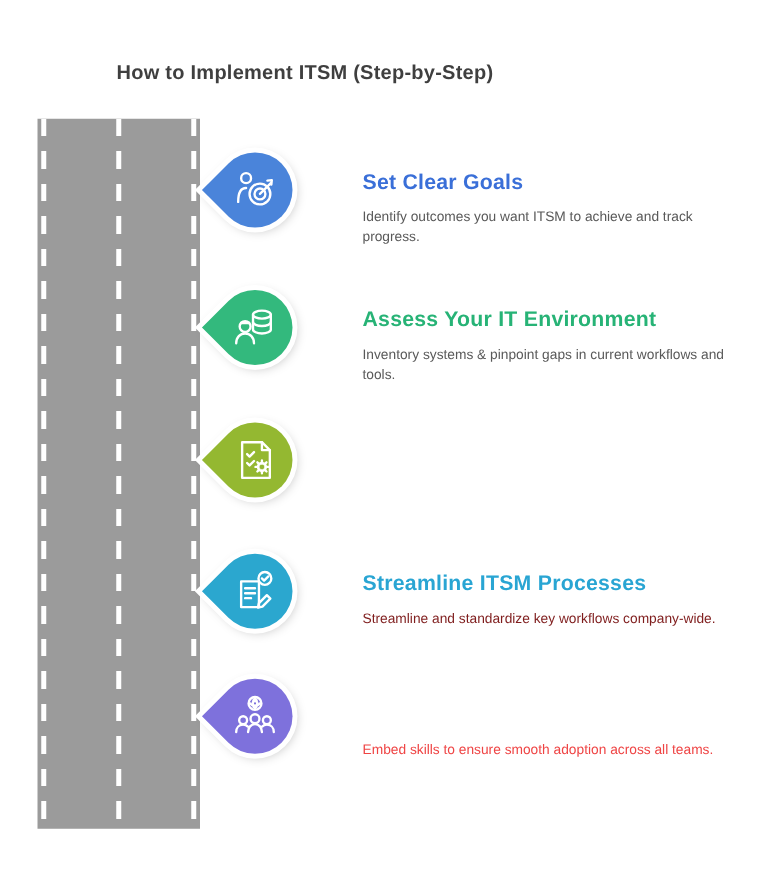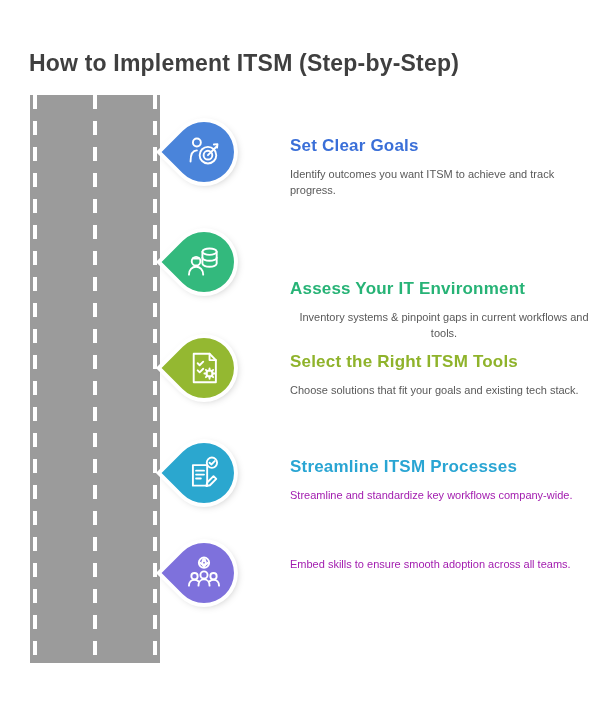--- a/index.html
+++ b/index.html
@@ -9,7 +9,7 @@
   }
   .page-title{
     position:absolute;top:50px;left:0;width:488px;text-align:center;
-    font-size:23px;font-weight:700;letter-spacing:.2px;
+    font-size:16px;font-weight:700;letter-spacing:.2px;
   }
   
   .road{

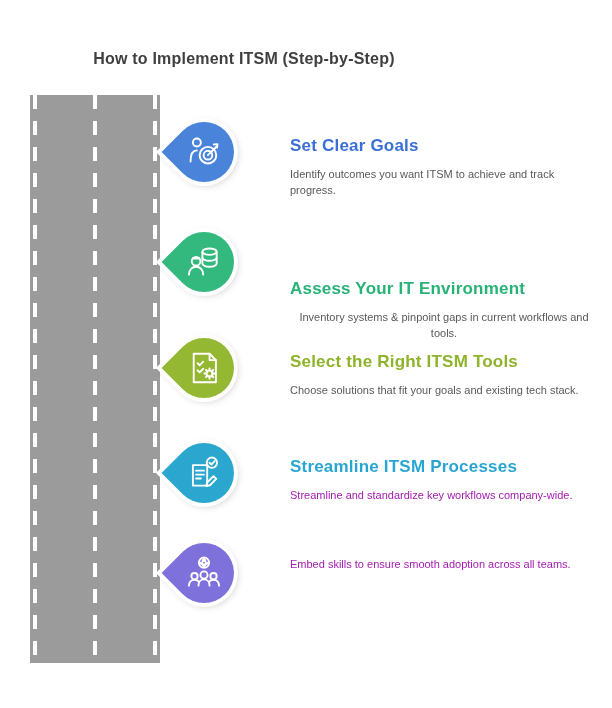--- a/index.html
+++ b/index.html
@@ -92,7 +92,7 @@
     </div>
   </div>
   <div class="step-text">
-    <p class="step-title" style="color: rgb(39, 179, 118); margin-top: 33px;">Assess Your IT Environment</p>
+    <p class="step-title" style="color: rgb(39, 179, 118);">Assess Your IT Environment</p>
     <p class="step-desc" style="color: rgb(89, 89, 89); text-align: center;">Inventory systems &amp; pinpoint gaps in current workflows and tools.</p>
   </div>
 </div>

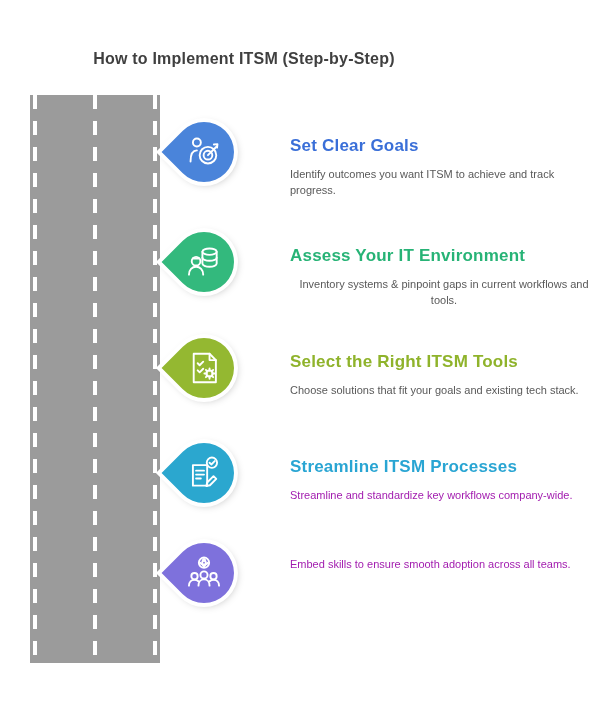--- a/index.html
+++ b/index.html
@@ -93,7 +93,7 @@
   </div>
   <div class="step-text">
     <p class="step-title" style="color: rgb(39, 179, 118);">Assess Your IT Environment</p>
-    <p class="step-desc" style="color: rgb(89, 89, 89); text-align: center;">Inventory systems &amp; pinpoint gaps in current workflows and tools.</p>
+    <p class="step-desc" style="color: rgb(89, 89, 89);">Inventory systems &amp; pinpoint gaps in current workflows and tools.</p>
   </div>
 </div>
 

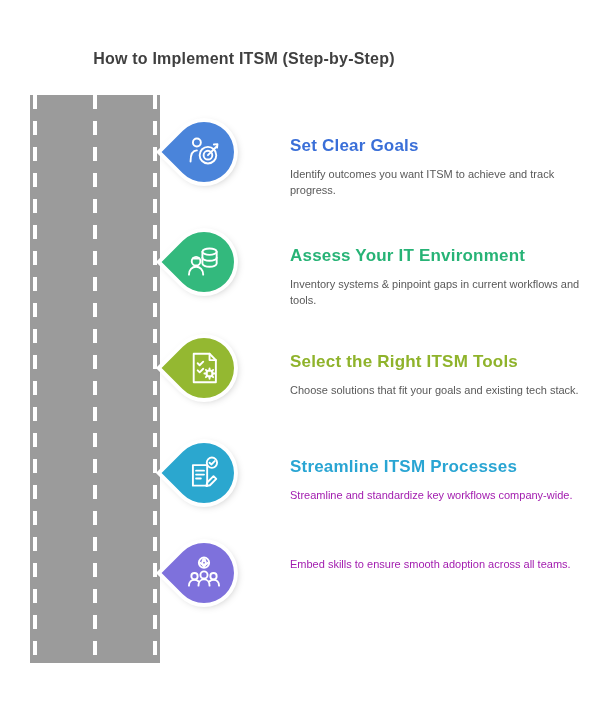--- a/index.html
+++ b/index.html
@@ -110,10 +110,6 @@
       </svg>
     </div>
   </div>
-  <div class="step-text">
-    <p class="step-title" style="color: rgb(143, 179, 43);">Select the Right ITSM Tools</p>
-    <p class="step-desc" style="color: rgb(89, 89, 89);">Choose solutions that fit your goals and existing tech stack.</p>
-  </div>
 </div>
 
 <div class="step" style="top:439px">

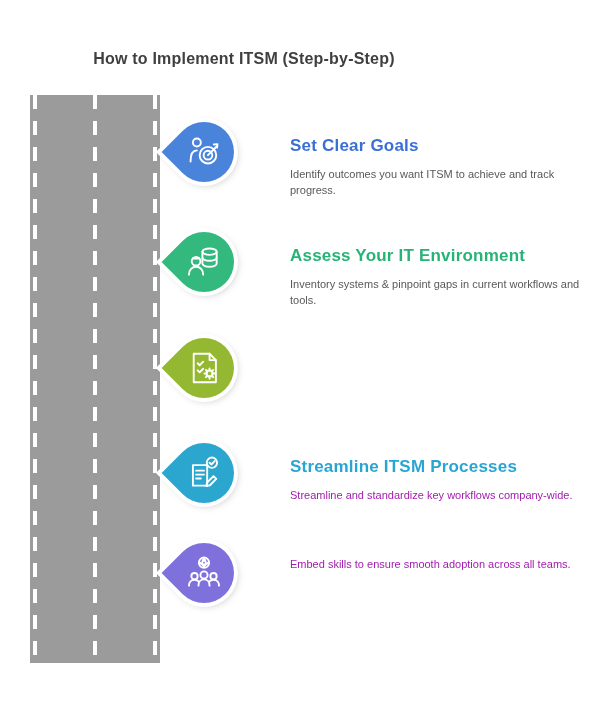--- a/index.html
+++ b/index.html
@@ -126,7 +126,7 @@
   </div>
   <div class="step-text">
     <p class="step-title" style="color: rgb(41, 165, 211);">Streamline ITSM Processes</p>
-    <p class="step-desc" style="color: #a21caf; text-align: center;">Streamline and standardize key workflows company-wide.</p>
+    <p class="step-desc" style="color: #7f1d1d; text-align: center;">Streamline and standardize key workflows company-wide.</p>
   </div>
 </div>
 

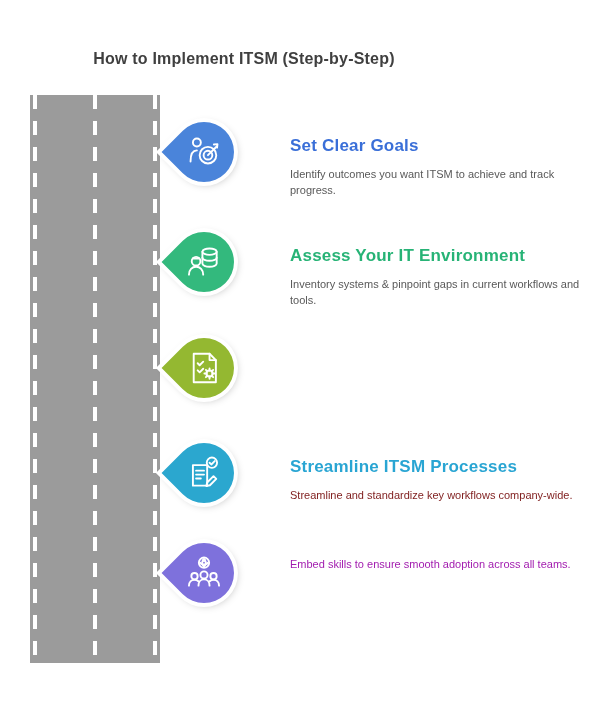--- a/index.html
+++ b/index.html
@@ -147,7 +147,7 @@
     </div>
   </div>
   <div class="step-text">
-    <p class="step-desc" style="color: #a21caf;">Embed skills to ensure smooth adoption across all teams.</p>
+    <p class="step-desc" style="color: #ef4444; margin-top: 36px;">Embed skills to ensure smooth adoption across all teams.</p>
   </div>
 </div>
 

